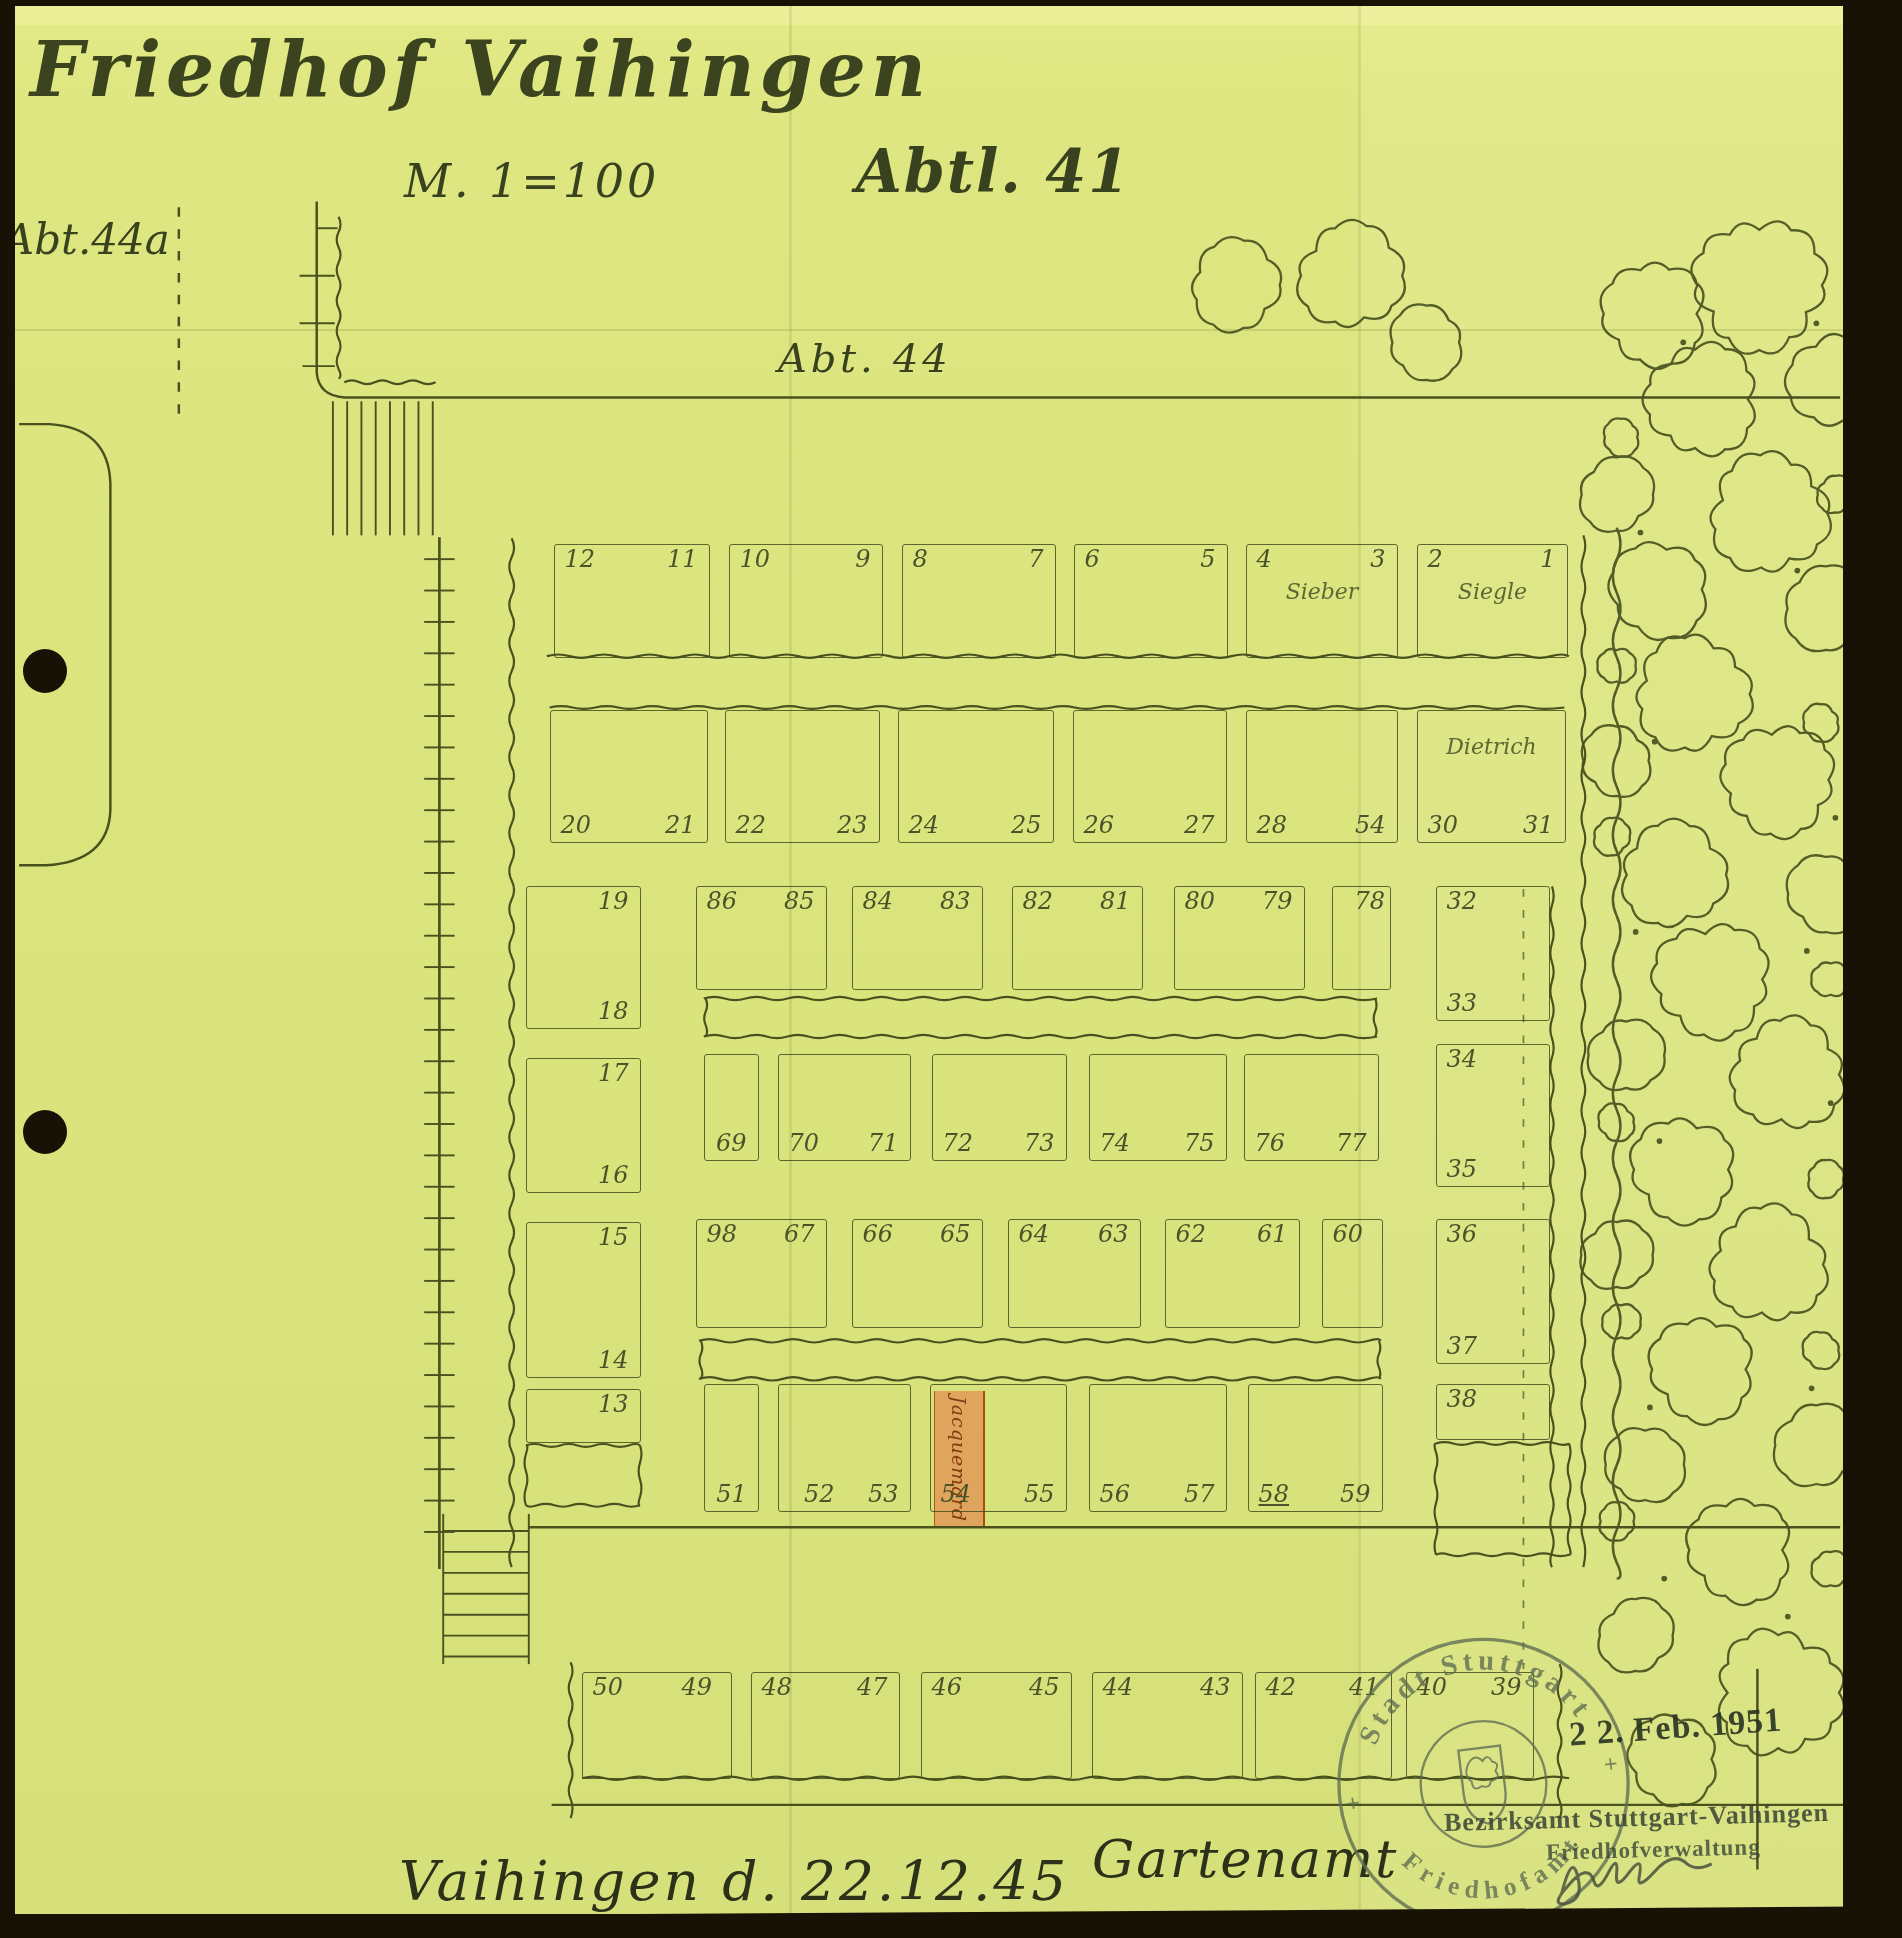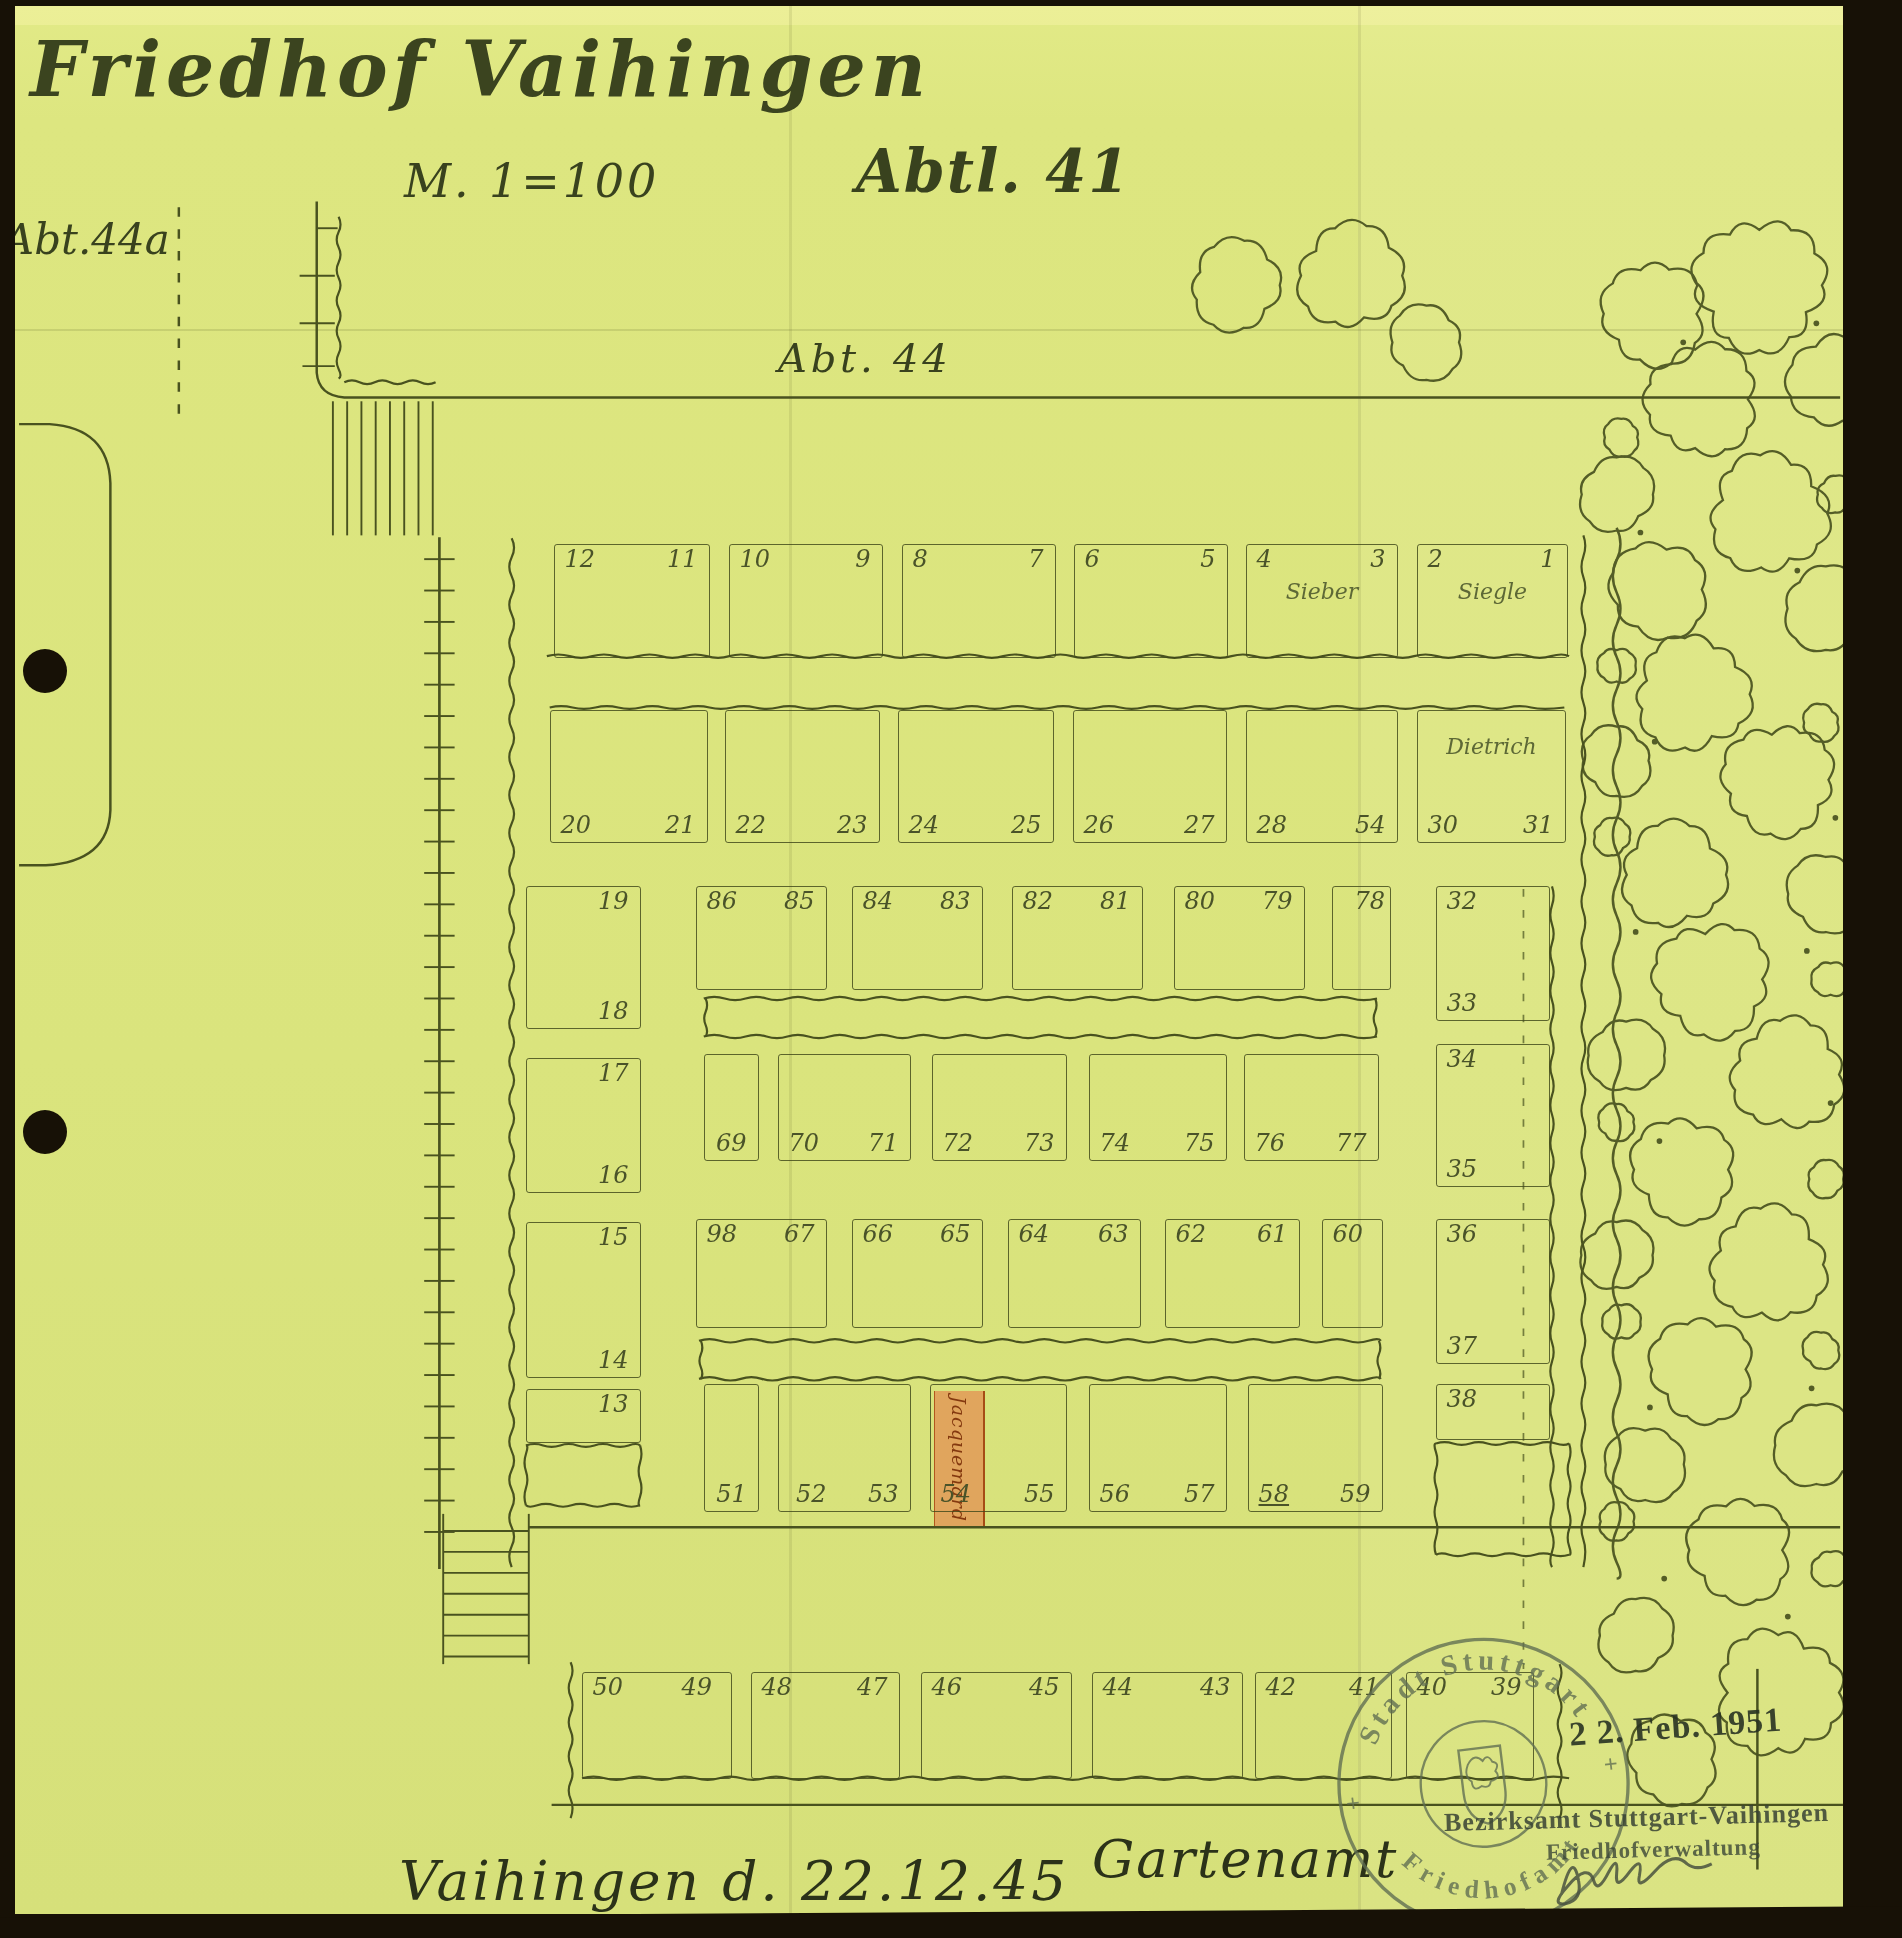--- a/index.html
+++ b/index.html
@@ -358,7 +358,7 @@
       <span class="pn" style="left: 50%; transform: translateX(-50%); bottom: 2.9px; text-align: right;">51</span>
     </div>
     <div class="plot" style="left: 778px; top: 1384px; width: 131px; height: 126px;">
-      <span class="pn" style="left: 17px; bottom: 2.9px;">52</span>
+      <span class="pn" style="left: 25px; bottom: 2.9px;">52</span>
       <span class="pn" style="right: 11.4px; bottom: 2.9px;">53</span>
     </div>
     <div class="plot" style="left: 930px; top: 1384px; width: 135px; height: 126px;">

